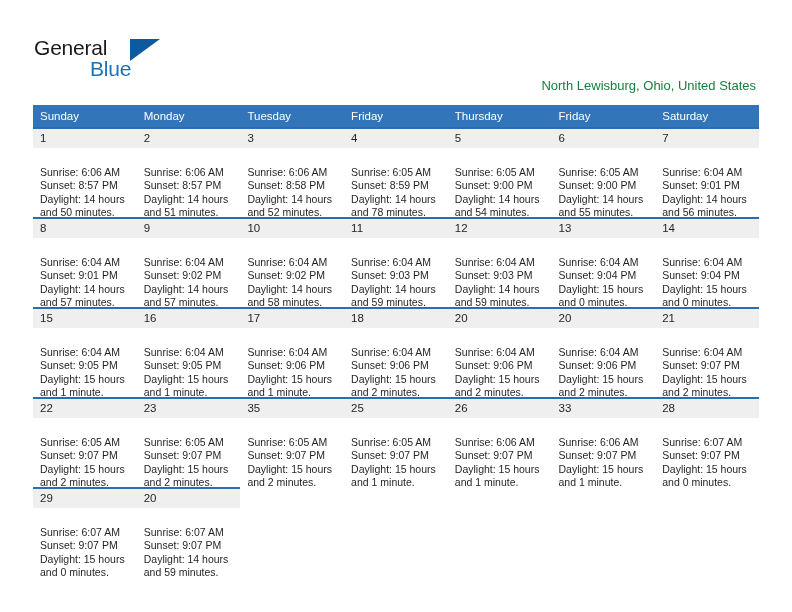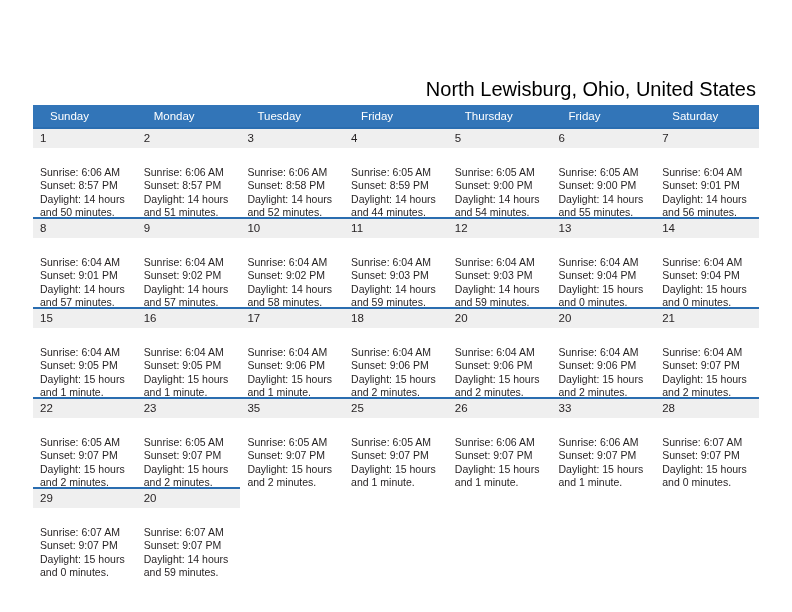--- a/index.html
+++ b/index.html
@@ -149,6 +149,11 @@
 
   <div class="header">
 
+    <div class="logo">
+      <span class="logo-general">General</span>
+      <span class="logo-triangle"></span>
+      <span class="logo-blue">Blue</span>
+    </div>
 
     <div class="subtitle">North Lewisburg, Ohio, United States</div>
   </div>

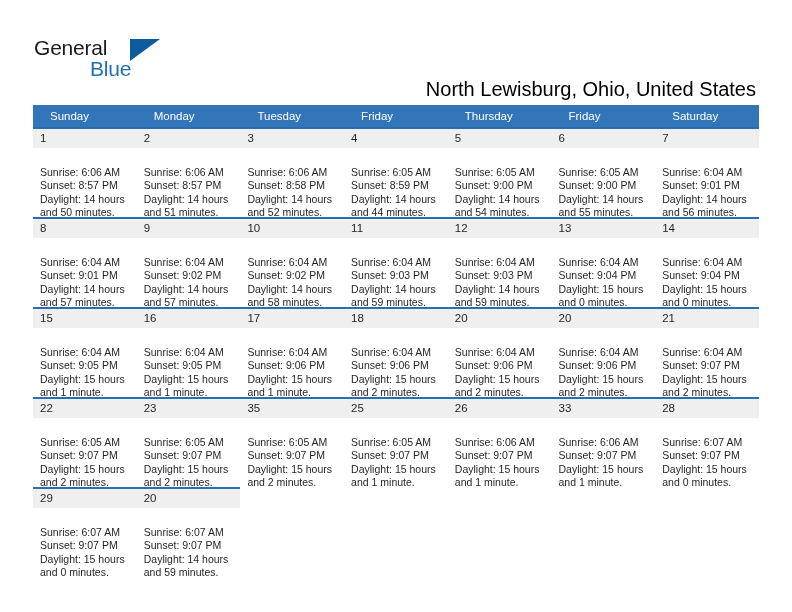--- a/index.html
+++ b/index.html
@@ -78,8 +78,8 @@
     position: absolute;
     right: 36px;
     top: 78px;
-    font-size: 20px;
-    color: #000000;
+    font-size: 13px;
+    color: #15803d;
     text-align: right;
     white-space: nowrap;
     margin-left: 38px;

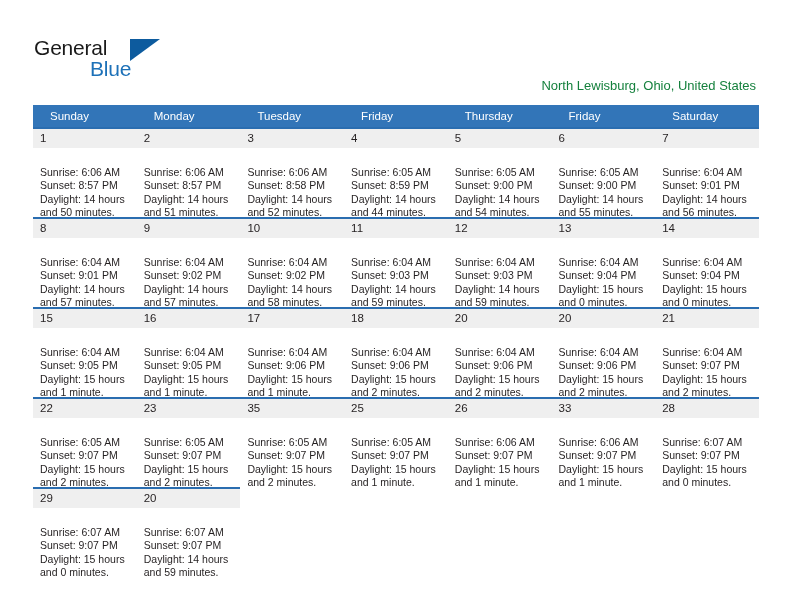--- a/index.html
+++ b/index.html
@@ -100,7 +100,7 @@
     font-size: 11.5px;
     font-weight: normal;
     text-align: left;
-    padding: 5px 0 5px 17px;
+    padding: 5px 0 5px 7px;
     height: 9px;
     border: none;
   }

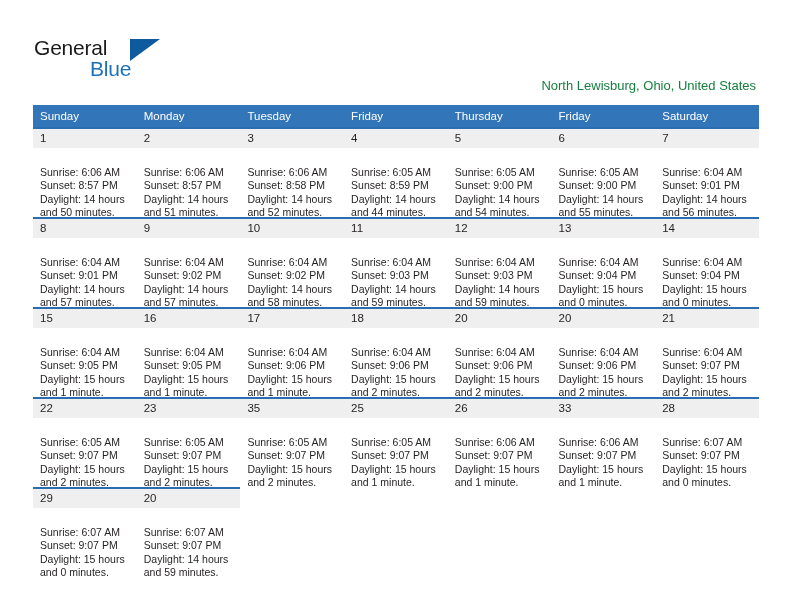--- a/index.html
+++ b/index.html
@@ -213,7 +213,7 @@
             <div>Sunrise: 6:05 AM</div>
             <div>Sunset: 8:59 PM</div>
             <div>Daylight: 14 hours</div>
-            <div>and 44 minutes.</div>
+            <div>and 78 minutes.</div>
           </div>
             </div>
           </td>

